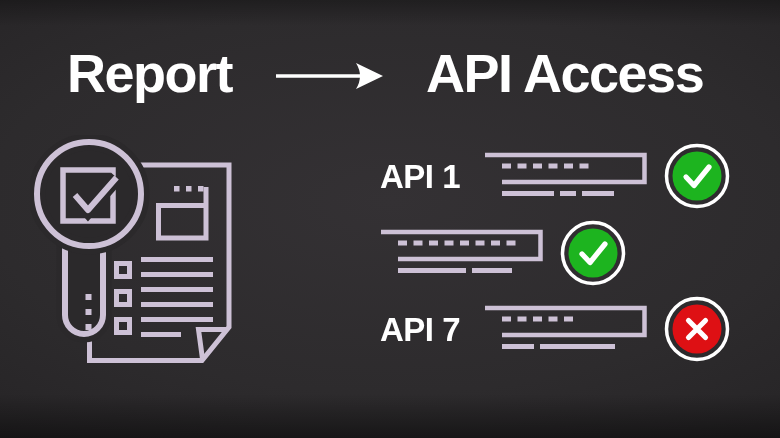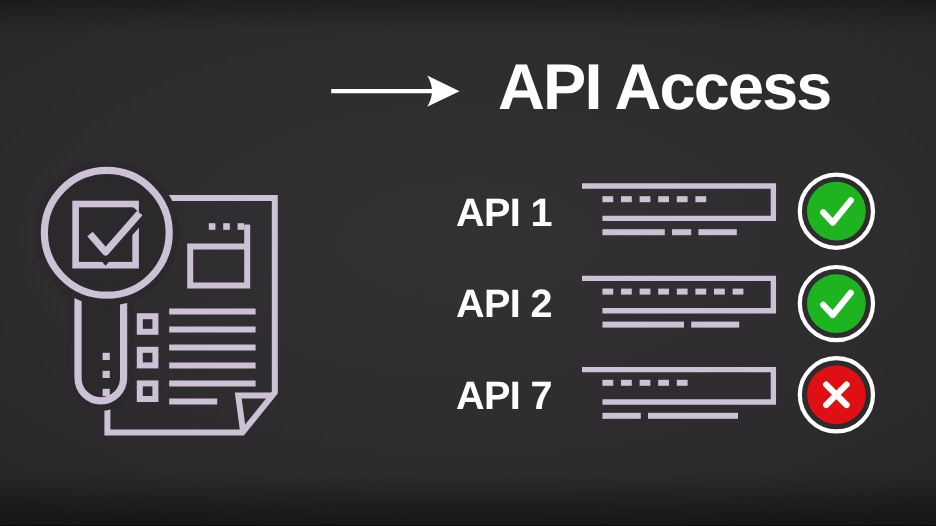--- a/index.html
+++ b/index.html
@@ -31,6 +31,7 @@
 
 <div class="stage">
 
+  <div class="title" id="src-title">Report</div>
 
   <svg id="flow-arrow" width="118" height="32" viewBox="0 0 118 32">
     <line x1="4" y1="16" x2="96" y2="16" stroke="#ffffff" stroke-width="3.6"></line>

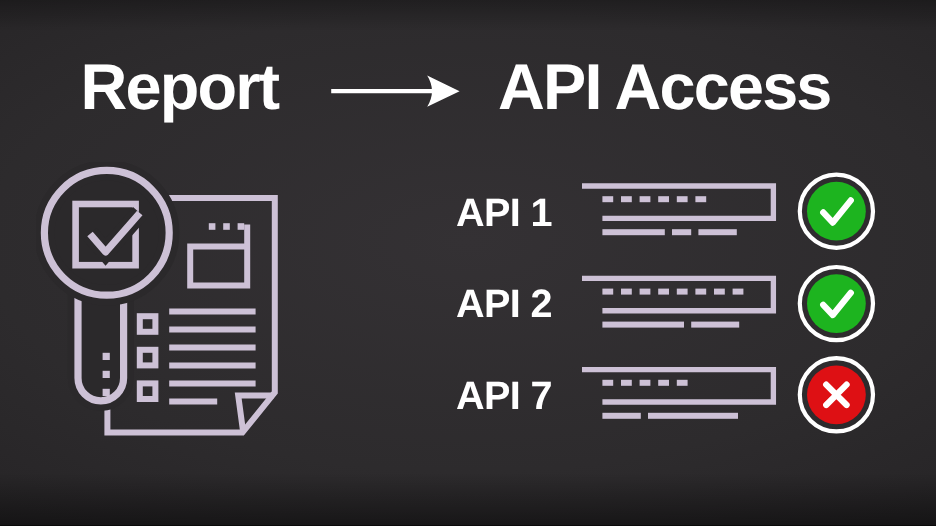--- a/index.html
+++ b/index.html
@@ -15,7 +15,7 @@
     letter-spacing:-1.5px;white-space:nowrap;line-height:1;
   }
   #src-title{left:67px;top:46px;}
-  #dst-title{left:415px;top:46px;}
+  #dst-title{left:426px;top:46px;}
   #flow-arrow{position:absolute;left:272px;top:60px;}
   #report-art{position:absolute;left:30px;top:135px;}
   #api-list{position:absolute;left:380px;top:138px;width:358px;height:230px;

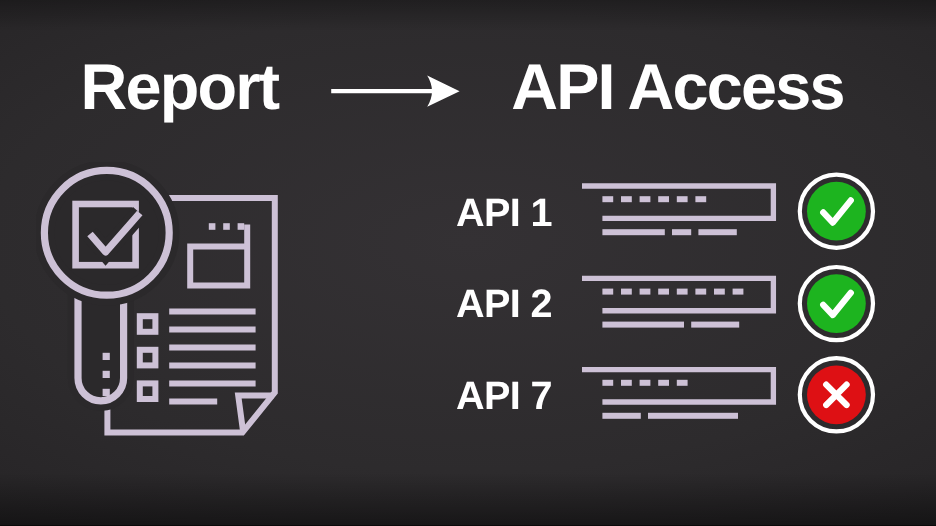--- a/index.html
+++ b/index.html
@@ -102,7 +102,6 @@
     </div>
 
     <div class="api-row">
-      <span class="api-label">API 2</span>
       <svg class="field-icon" width="163" height="50" viewBox="0 0 163 50">
           <path d="M1,4 H160.5 V31 H18" fill="none" stroke="#cdc1d6" stroke-width="4.5"></path>
           <rect x="18" y="12.5" width="9" height="5" fill="#cdc1d6"></rect>

